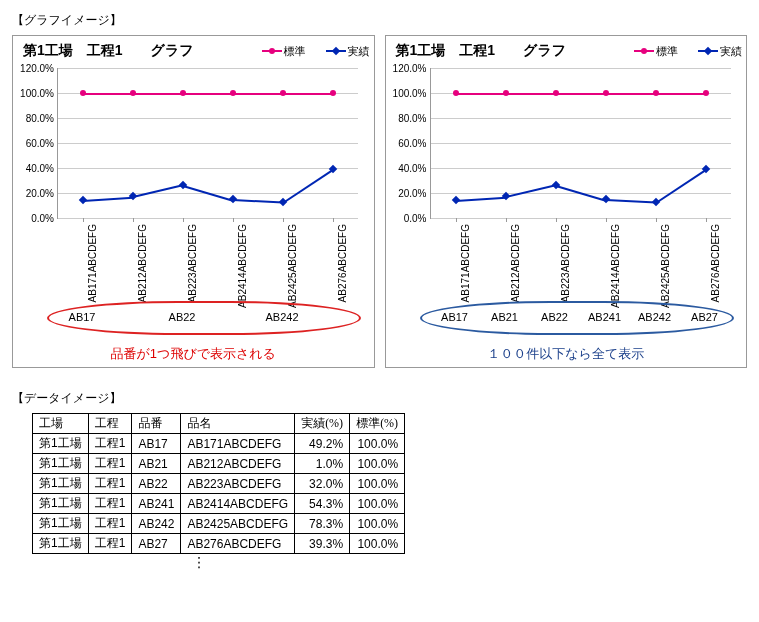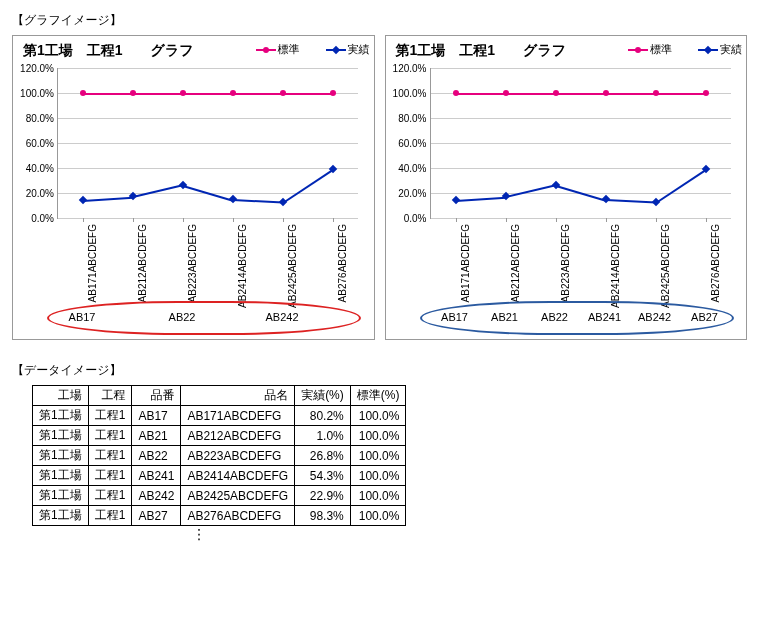--- a/index.html
+++ b/index.html
@@ -6,7 +6,7 @@
   .section-label { font-size: 12px; margin: 4px 0 6px 0; }
   .chart-row { display: flex; gap: 10px; }
   .chart-box { border: 1px solid #999; width: 362px; padding: 6px 4px 4px 4px; position: relative; }
-  .chart-title-row { display:flex; align-items:flex-start; }
+  .chart-title-row { display:flex; align-items:center; }
   .chart-title { font-weight: bold; font-size: 14px; padding-left: 6px; flex: 1; white-space: pre; }
   .legend { display:flex; align-items:center; gap:20px; font-size:11px; }
   .leg-item { display:flex; align-items:center; gap:2px; margin-left:6px; }

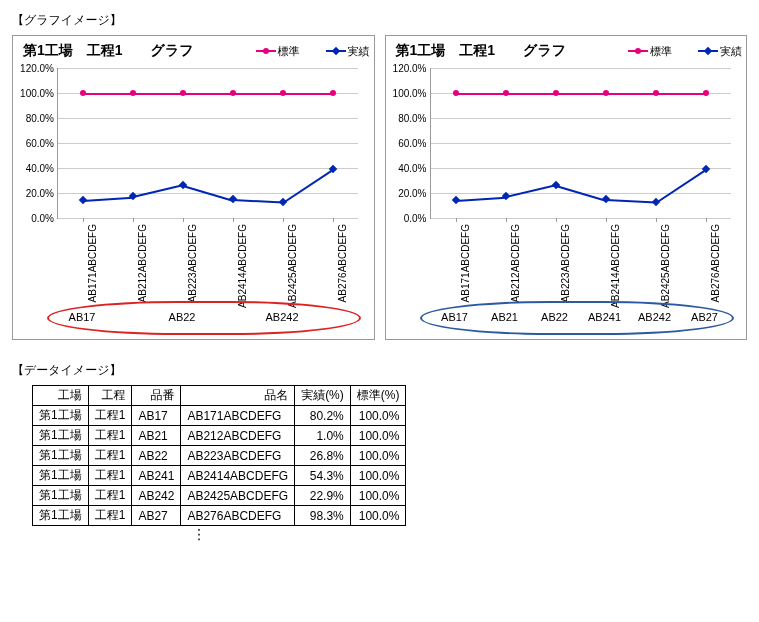--- a/index.html
+++ b/index.html
@@ -8,7 +8,7 @@
   .chart-box { border: 1px solid #999; width: 362px; padding: 6px 4px 4px 4px; position: relative; }
   .chart-title-row { display:flex; align-items:center; }
   .chart-title { font-weight: bold; font-size: 14px; padding-left: 6px; flex: 1; white-space: pre; }
-  .legend { display:flex; align-items:center; gap:20px; font-size:11px; }
+  .legend { display:flex; align-items:center; gap:14px; font-size:11px; }
   .leg-item { display:flex; align-items:center; gap:2px; margin-left:6px; }
   .leg-line { display:inline-block; width:20px; height:2px; position:relative; }
   .leg-line .dot { position:absolute; width:6px; height:6px; border-radius:50%; top:-2px; left:7px; }

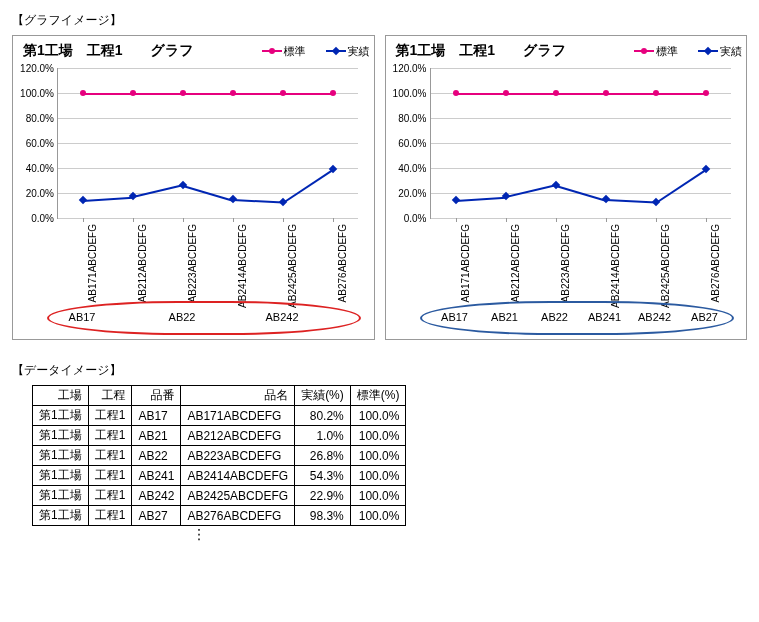--- a/index.html
+++ b/index.html
@@ -125,6 +125,7 @@
         <div class="group-lbl" style="left: 125px; top: 2px;">AB22</div>
         <div class="group-lbl" style="left: 225px; top: 2px;">AB242</div>
       </div>
+    <div class="caption red">品番が1つ飛びで表示される</div>
   </div>
 
   <div class="chart-box">

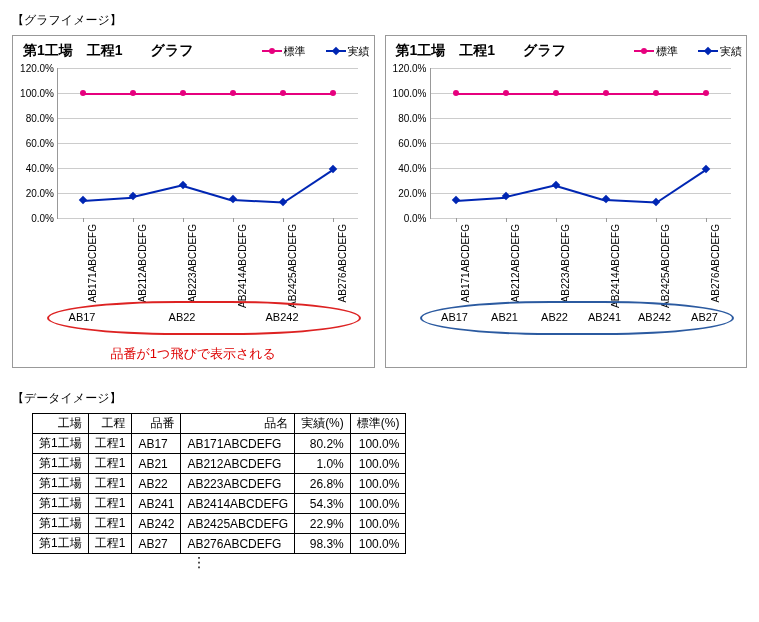--- a/index.html
+++ b/index.html
@@ -207,6 +207,7 @@
         <div class="group-lbl" style="left: 225px; top: 2px;">AB242</div>
         <div class="group-lbl" style="left: 275px; top: 2px;">AB27</div>
       </div>
+    <div class="caption blue">１００件以下なら全て表示</div>
   </div>
 
 </div>

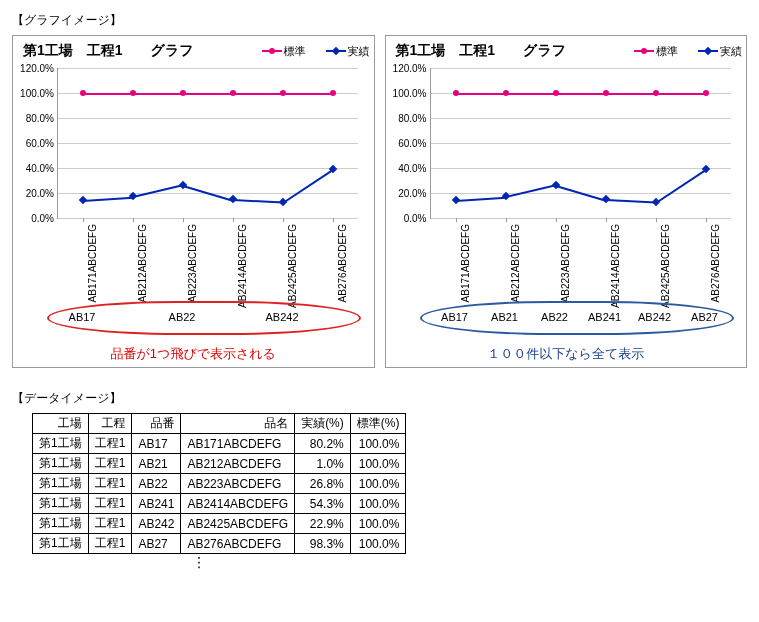--- a/index.html
+++ b/index.html
@@ -38,7 +38,7 @@
   .caption.blue { color:#1a3f8a; }
   .data-table { border-collapse:collapse; margin-left:20px; }
   .data-table th, .data-table td { border:1px solid #000; padding:1px 6px; font-size:12px; text-align:left; white-space:nowrap; }
-  .data-table th { font-weight:normal; text-align:right; }
+  .data-table th { font-weight:normal; text-align:left;font-family:Liberation Serif, serif; }
   .data-table td.num { text-align:right; }
   .vdots { margin-left:180px; font-size:14px; }
 </style>

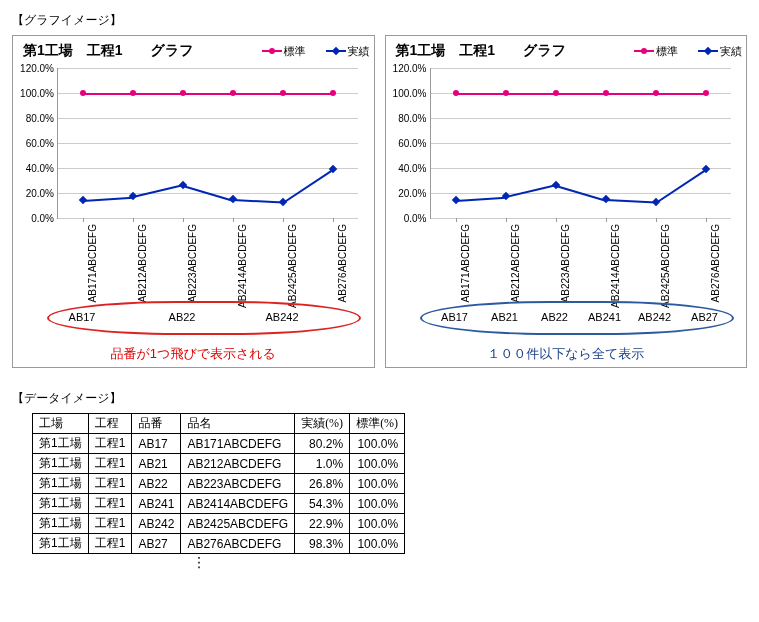--- a/index.html
+++ b/index.html
@@ -232,7 +232,7 @@
         <td>工程1</td>
         <td>AB17</td>
         <td>AB171ABCDEFG</td>
-        <td class="num">80.2%</td>
+        <td class="num">49.2%</td>
         <td class="num">100.0%</td>
       </tr>
       <tr>

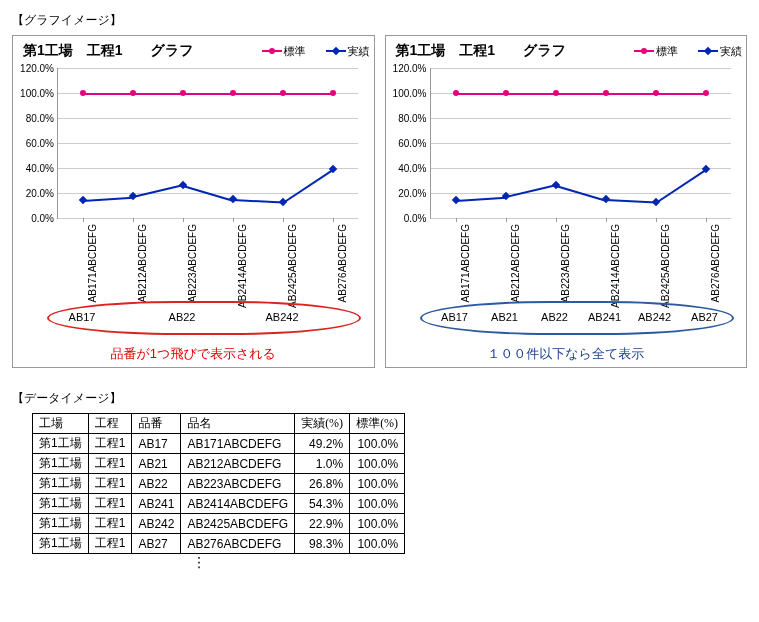--- a/index.html
+++ b/index.html
@@ -248,7 +248,7 @@
         <td>工程1</td>
         <td>AB22</td>
         <td>AB223ABCDEFG</td>
-        <td class="num">26.8%</td>
+        <td class="num">32.0%</td>
         <td class="num">100.0%</td>
       </tr>
       <tr>

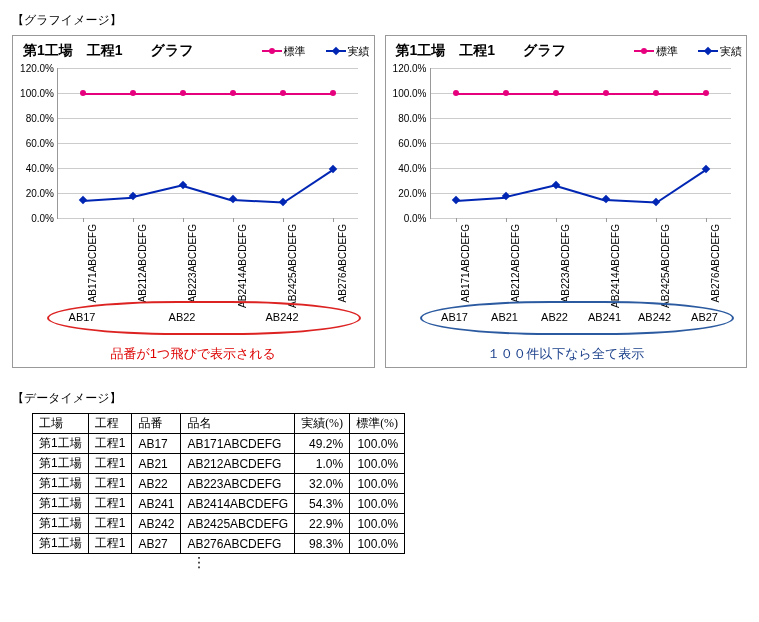--- a/index.html
+++ b/index.html
@@ -264,7 +264,7 @@
         <td>工程1</td>
         <td>AB242</td>
         <td>AB2425ABCDEFG</td>
-        <td class="num">22.9%</td>
+        <td class="num">78.3%</td>
         <td class="num">100.0%</td>
       </tr>
       <tr>

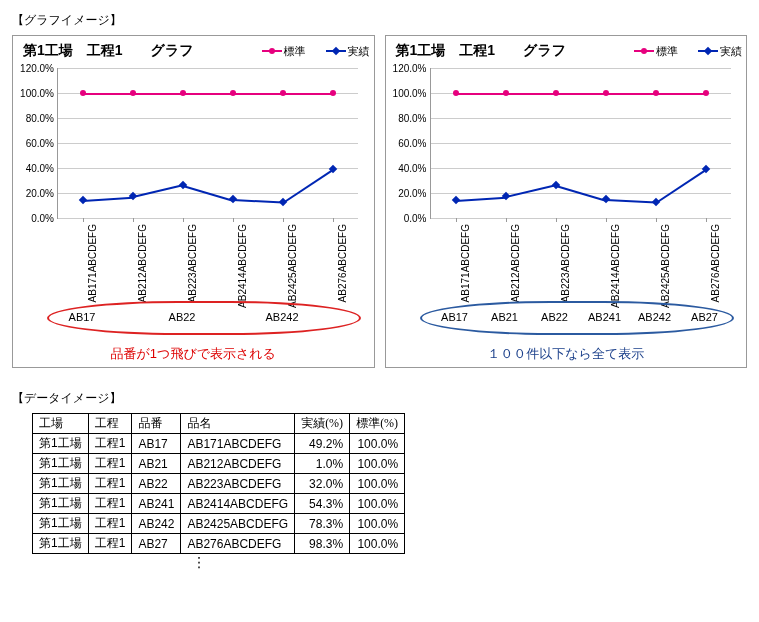--- a/index.html
+++ b/index.html
@@ -272,7 +272,7 @@
         <td>工程1</td>
         <td>AB27</td>
         <td>AB276ABCDEFG</td>
-        <td class="num">98.3%</td>
+        <td class="num">39.3%</td>
         <td class="num">100.0%</td>
       </tr>
     </tbody>

